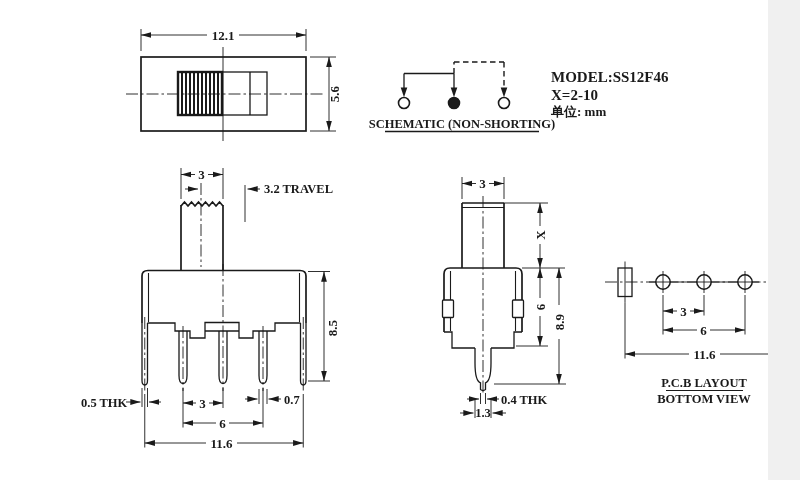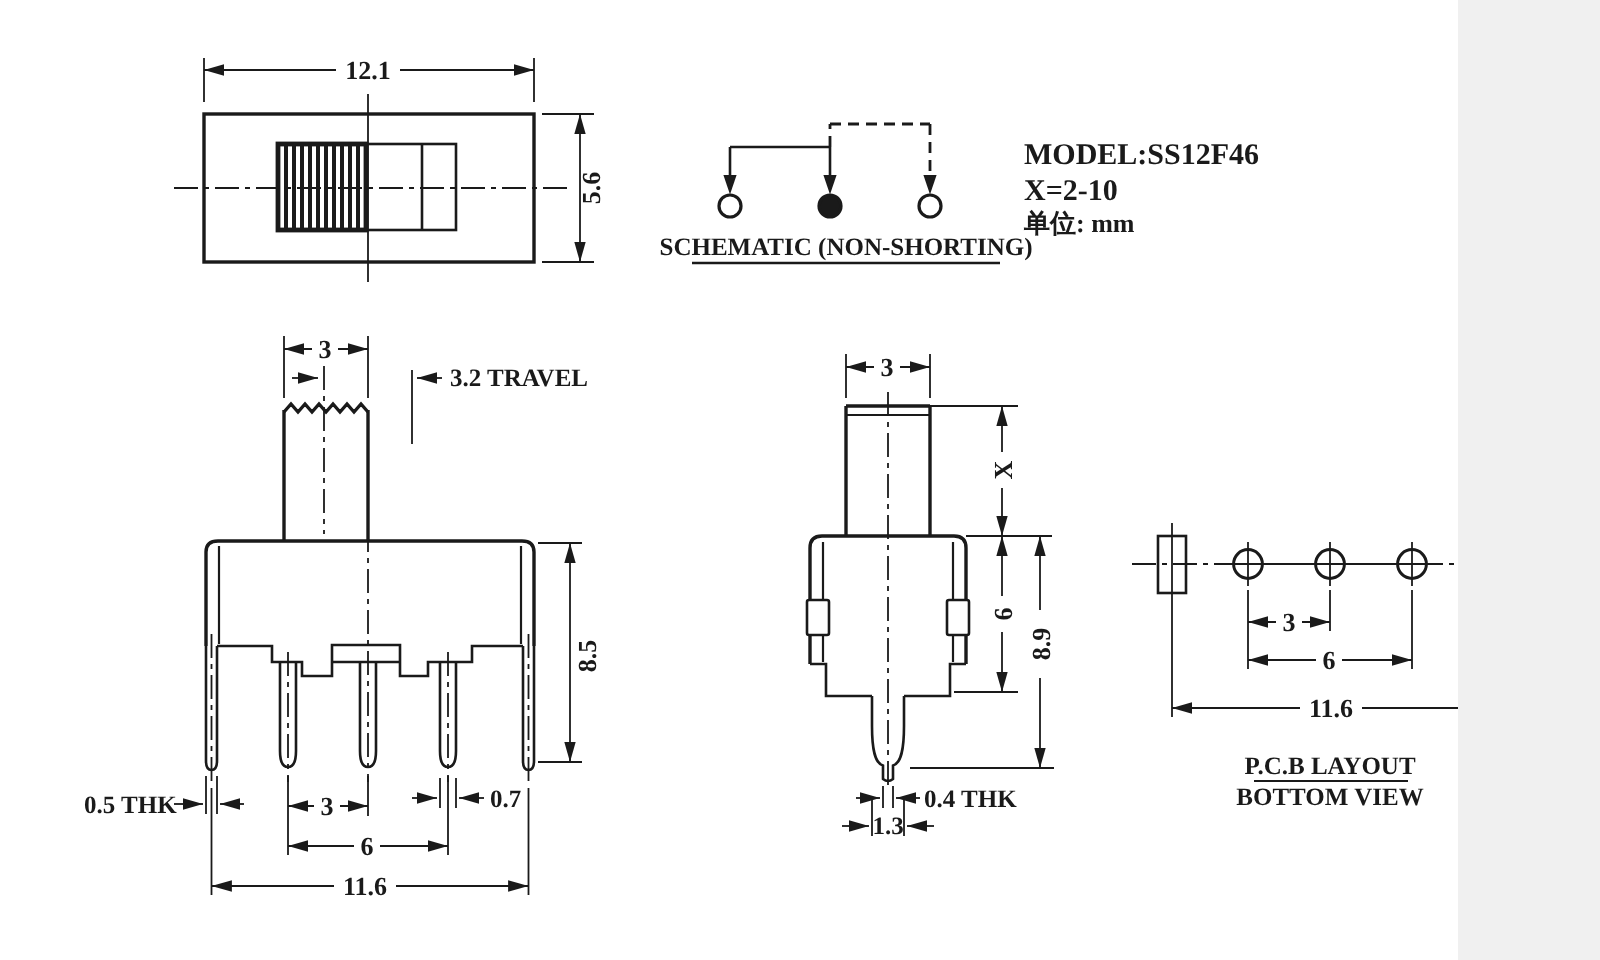--- a/index.html
+++ b/index.html
@@ -3,7 +3,7 @@
 <meta charset="utf-8">
 <style>
   html,body{margin:0;padding:0;background:#f0f0f0;}
-  .page{width:729px;height:480px;background:#ffffff;position:relative;overflow:hidden;}
+  .page{width:729px;height:480px;background:#ffffff;position:relative;overflow:hidden;padding-left:39px;}
   svg{display:block;}
   svg text{font-family:"Liberation Serif","DejaVu Serif",serif;font-weight:bold;fill:#1a1a1a;}
   .t12{font-size:12.5px;}

